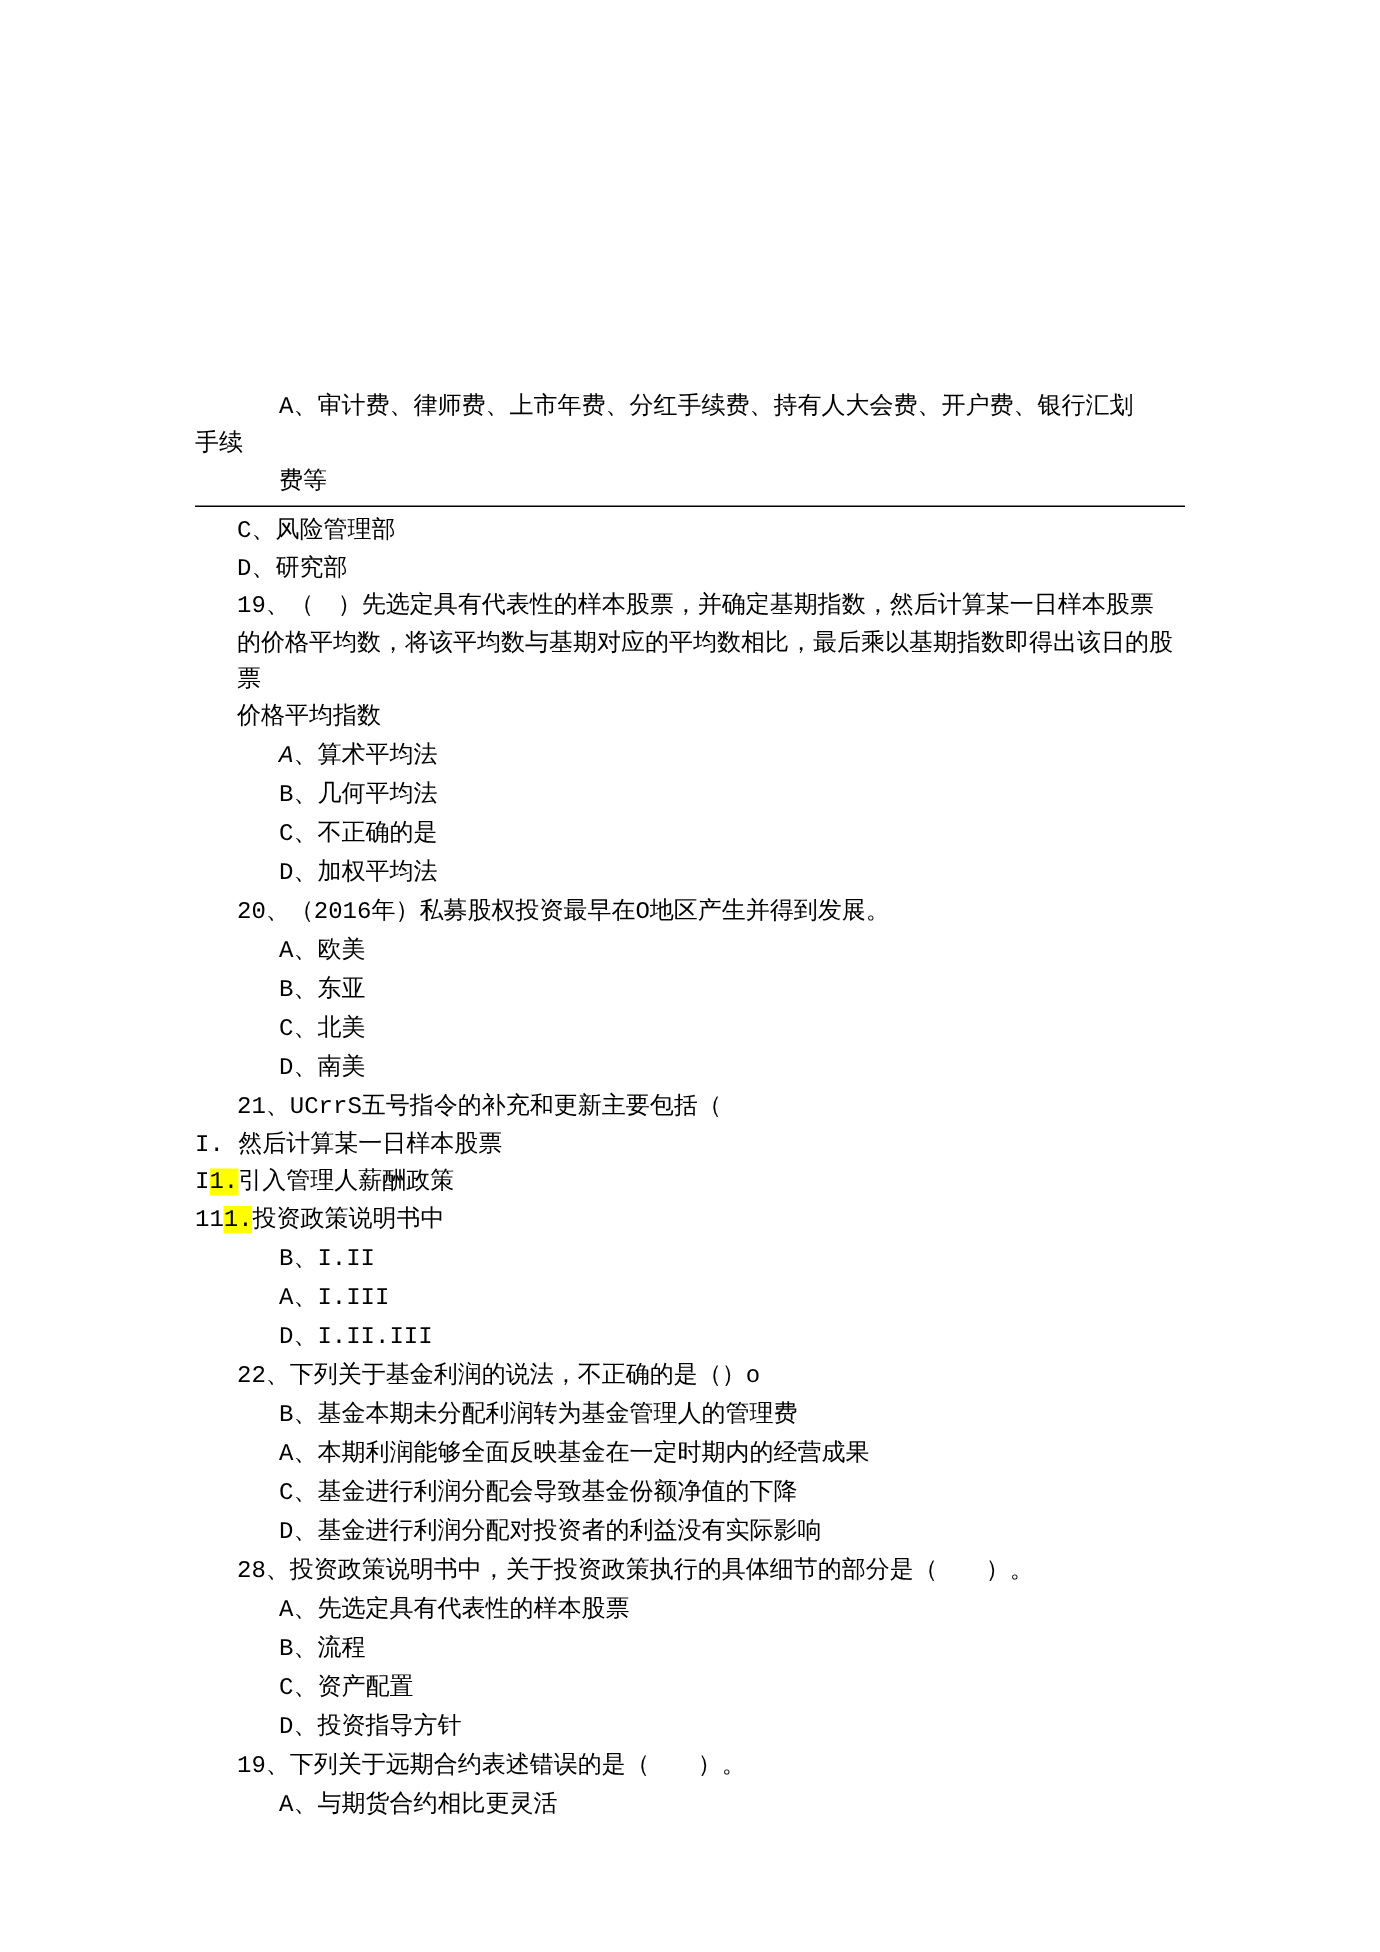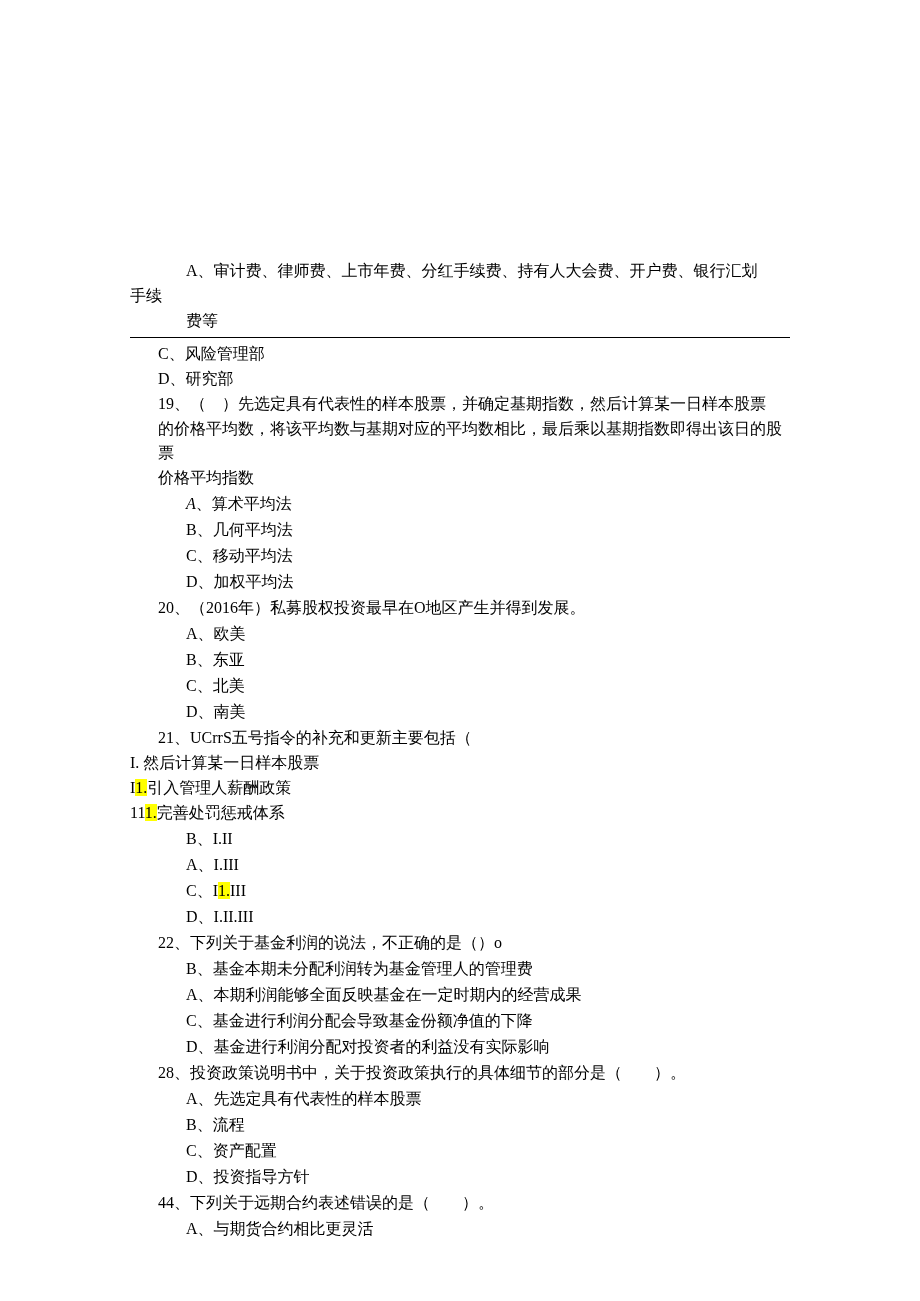--- a/index.html
+++ b/index.html
@@ -29,7 +29,7 @@
     .option { margin: 2px 0; padding-left: 56px; }
     .question-stem { padding-left: 0; margin-left: 28px; }
     .sub-stem { padding-left: 0; }
-    .block { margin-bottom: 0; }
+    .block { margin-bottom: 0; font-family: Liberation Mono, monospace; }
   </style>
 </head>
 <body>

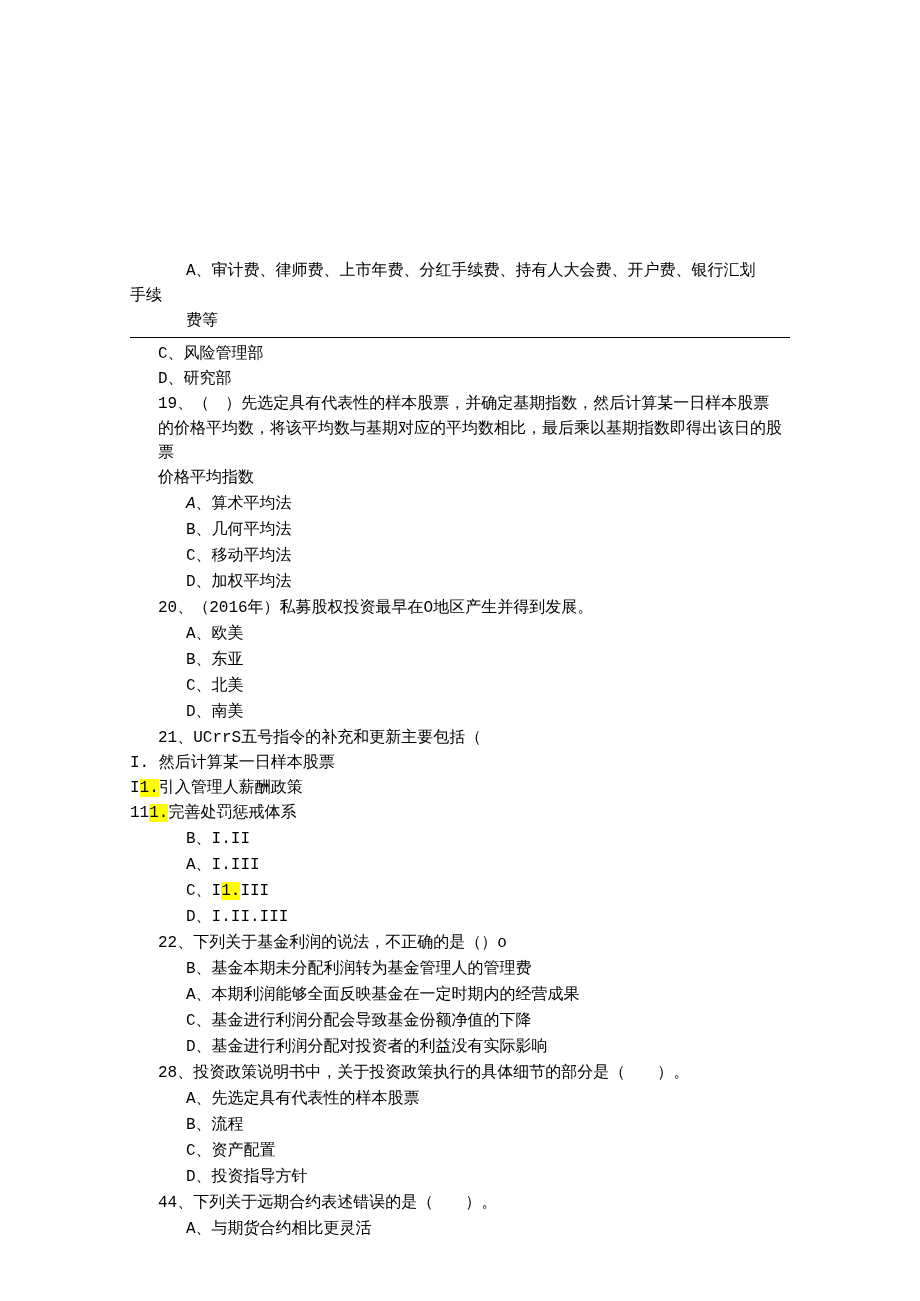--- a/index.html
+++ b/index.html
@@ -53,7 +53,7 @@
   <div class="line question-stem">价格平均指数</div>
   <div class="option"><span class="italic">A</span><span>、算术平均法</span></div>
   <div class="option">B、几何平均法</div>
-  <div class="option">C、移动平均法</div>
+  <div class="option">C、不正确的是</div>
   <div class="option">D、加权平均法</div>
 </div>
 

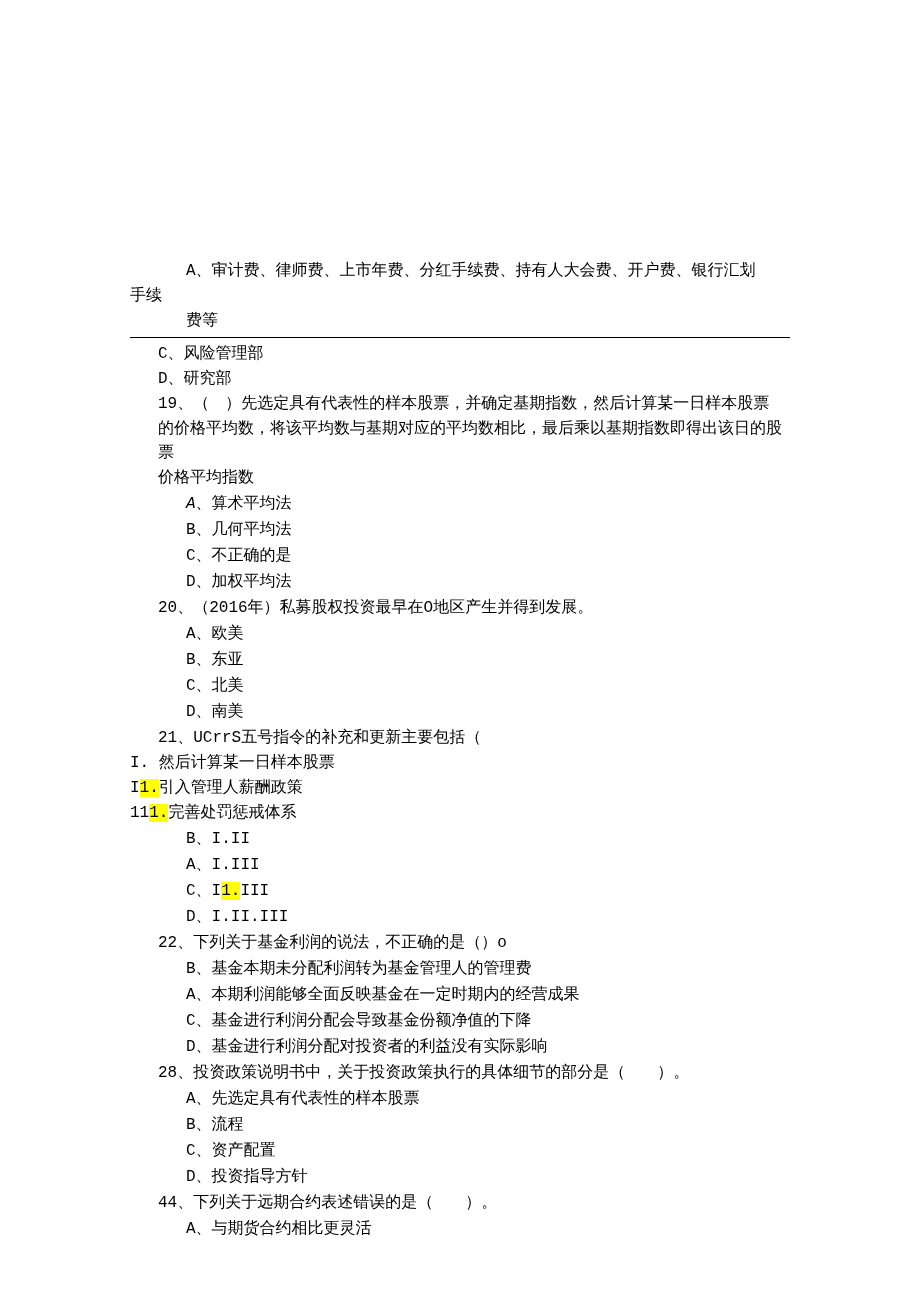--- a/index.html
+++ b/index.html
@@ -69,7 +69,7 @@
   <div class="line question-stem">21、UCrrS五号指令的补充和更新主要包括（</div>
   <div class="line sub-stem">I. 然后计算某一日样本股票</div>
   <div class="line sub-stem"><span>I</span><span class="highlight">1.</span><span>引入管理人薪酬政策</span></div>
-  <div class="line sub-stem"><span>11</span><span class="highlight">1.</span><span>完善处罚惩戒体系</span></div>
+  <div class="line sub-stem"><span>11</span><span class="highlight">1.</span><span>投资政策说明书中</span></div>
   <div class="option">B、I.II</div>
   <div class="option">A、I.III</div>
   <div class="option"><span>C、I</span><span class="highlight">1.</span><span>III</span></div>

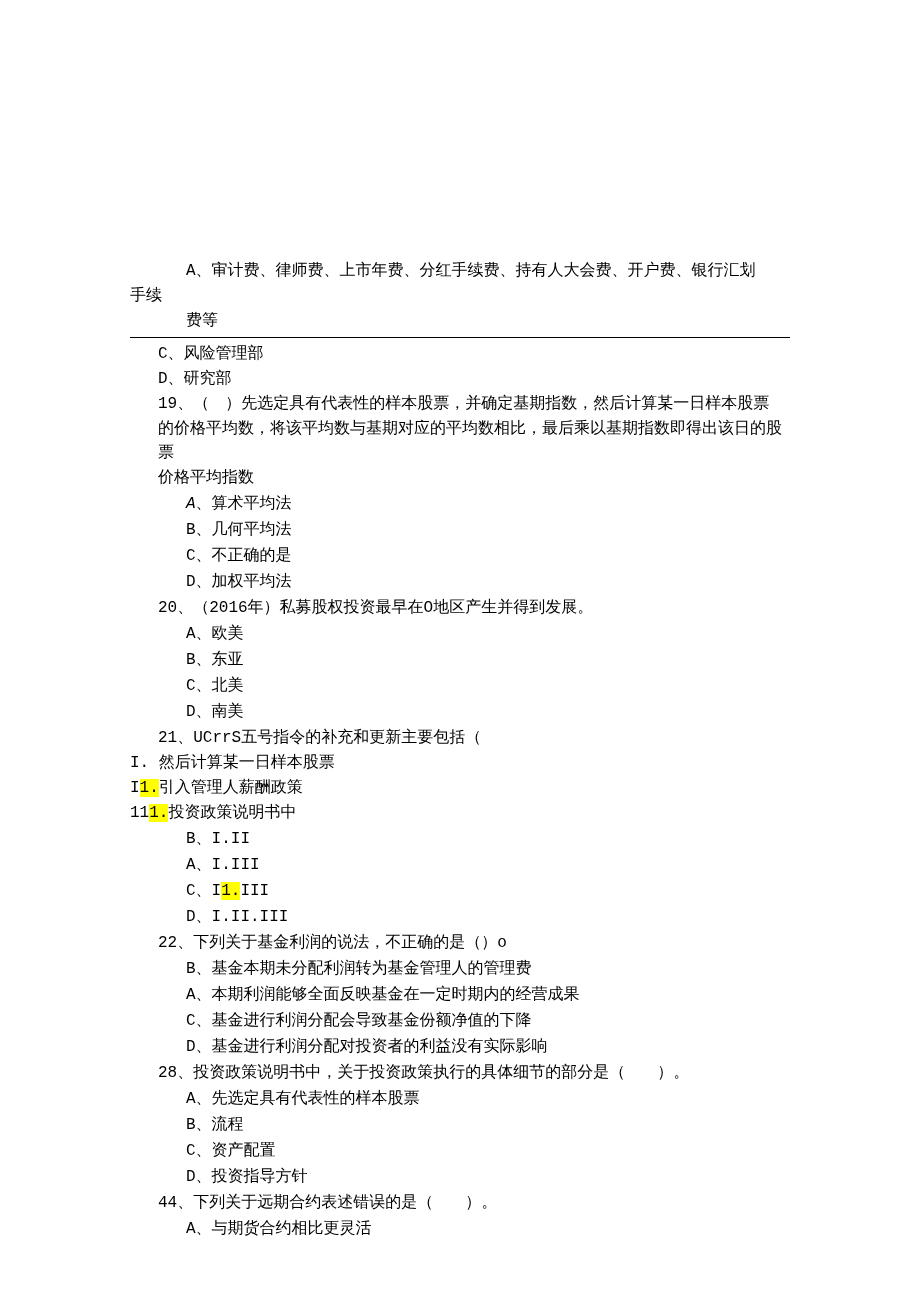--- a/index.html
+++ b/index.html
@@ -72,7 +72,6 @@
   <div class="line sub-stem"><span>11</span><span class="highlight">1.</span><span>投资政策说明书中</span></div>
   <div class="option">B、I.II</div>
   <div class="option">A、I.III</div>
-  <div class="option"><span>C、I</span><span class="highlight">1.</span><span>III</span></div>
   <div class="option">D、I.II.III</div>
 </div>
 

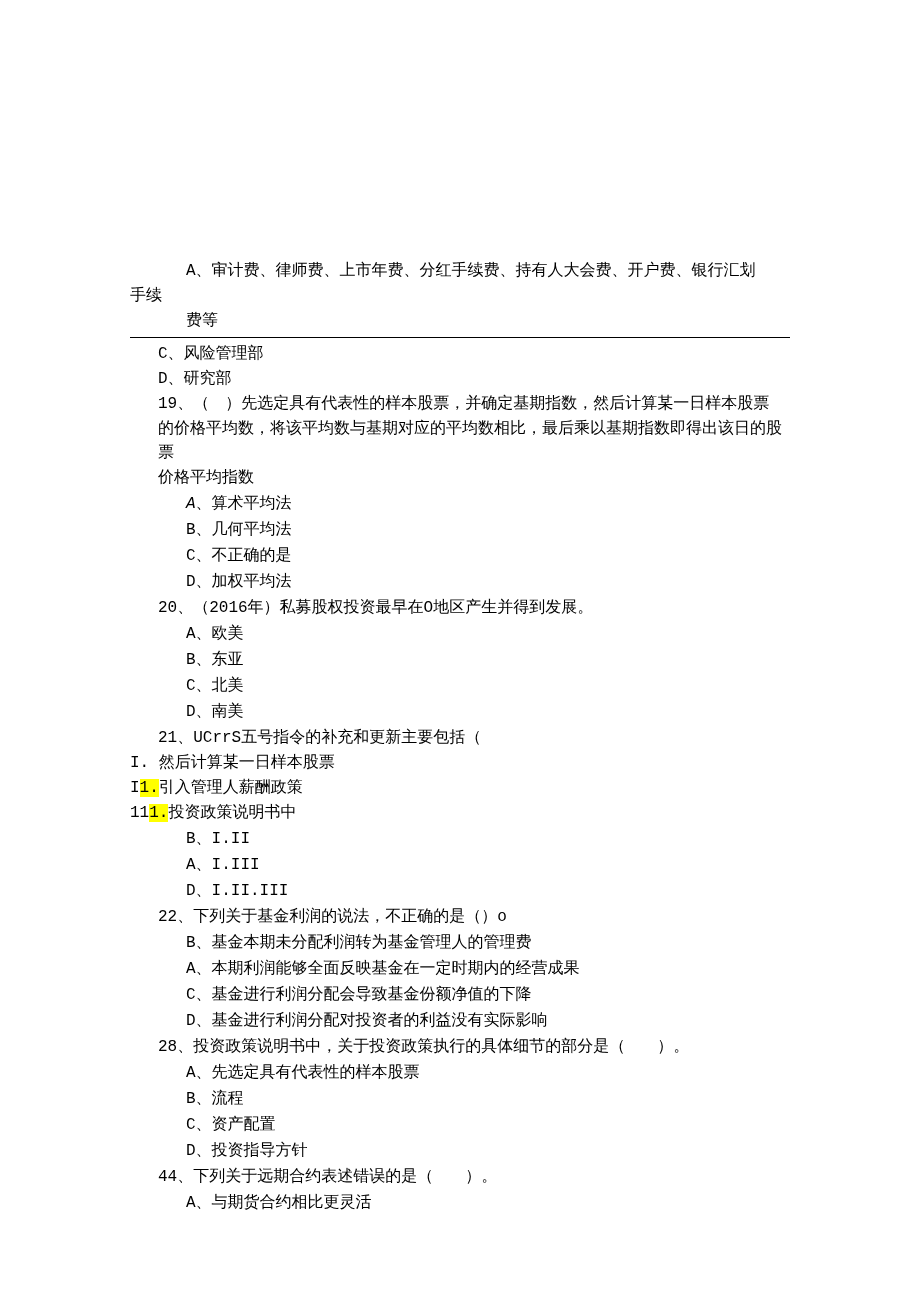--- a/index.html
+++ b/index.html
@@ -92,7 +92,7 @@
 </div>
 
 <div class="block">
-  <div class="line question-stem">44、下列关于远期合约表述错误的是（　　）。</div>
+  <div class="line question-stem">19、下列关于远期合约表述错误的是（　　）。</div>
   <div class="option">A、与期货合约相比更灵活</div>
 </div>
 

